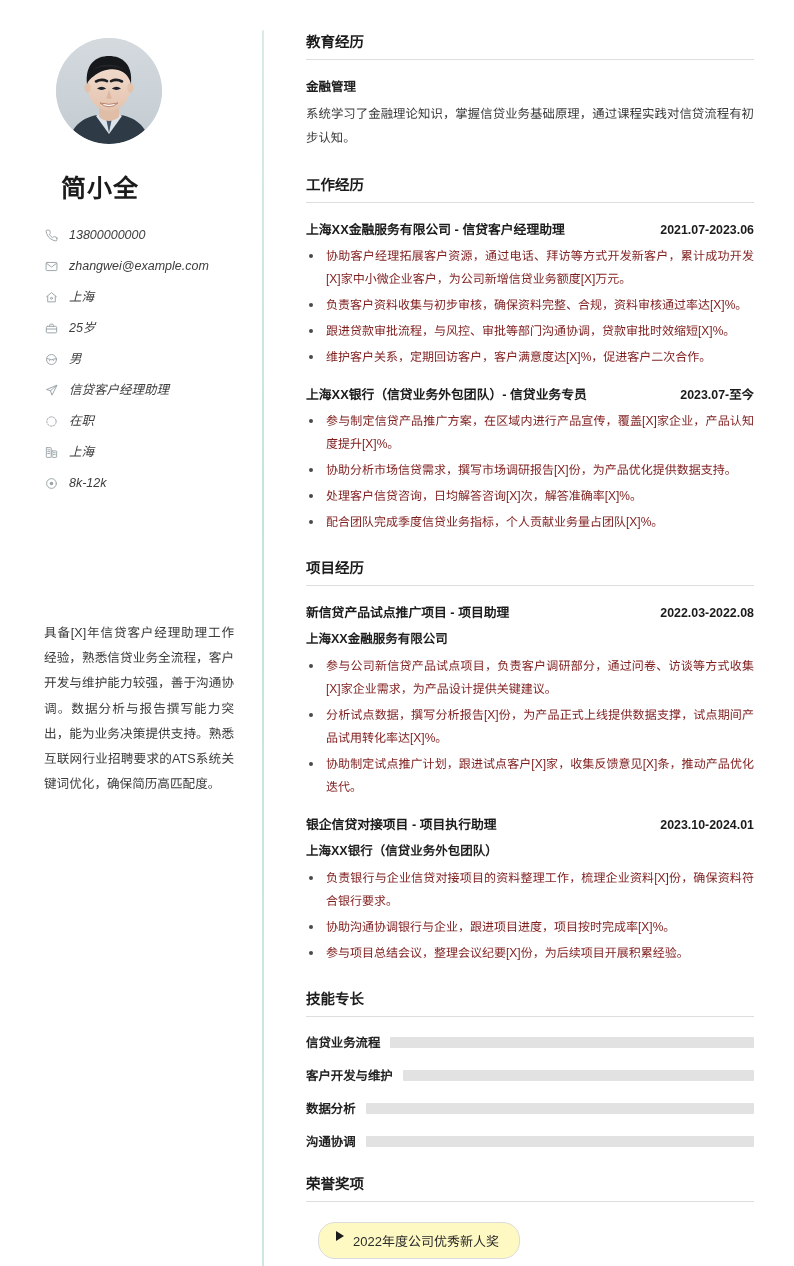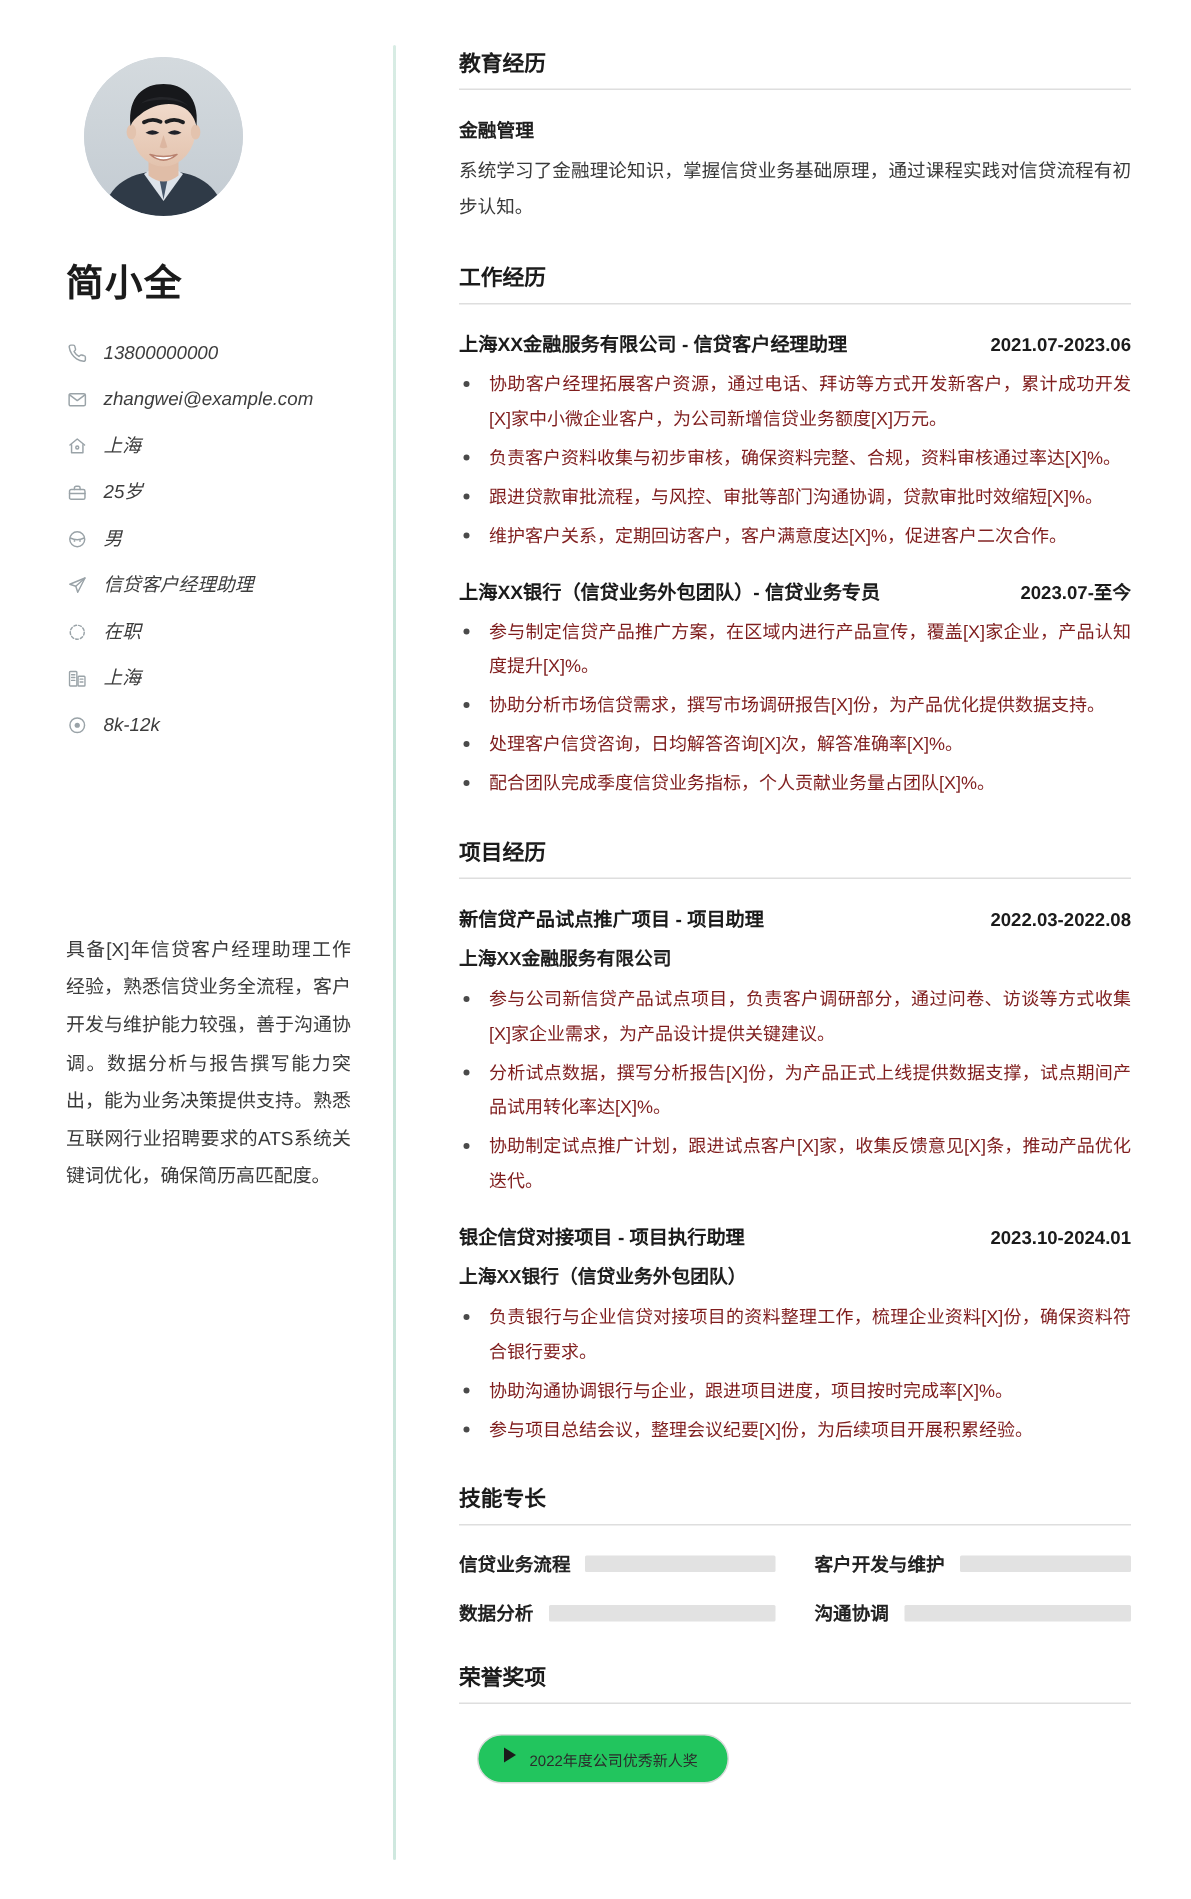--- a/index.html
+++ b/index.html
@@ -51,7 +51,7 @@
     font-size: 25px;
     font-weight: bold;
     color: #1b1b1b;
-    margin: 24px 0 16px 4px;
+    margin: 24px 0 16px 21px;
     letter-spacing: 1px;
   }
 

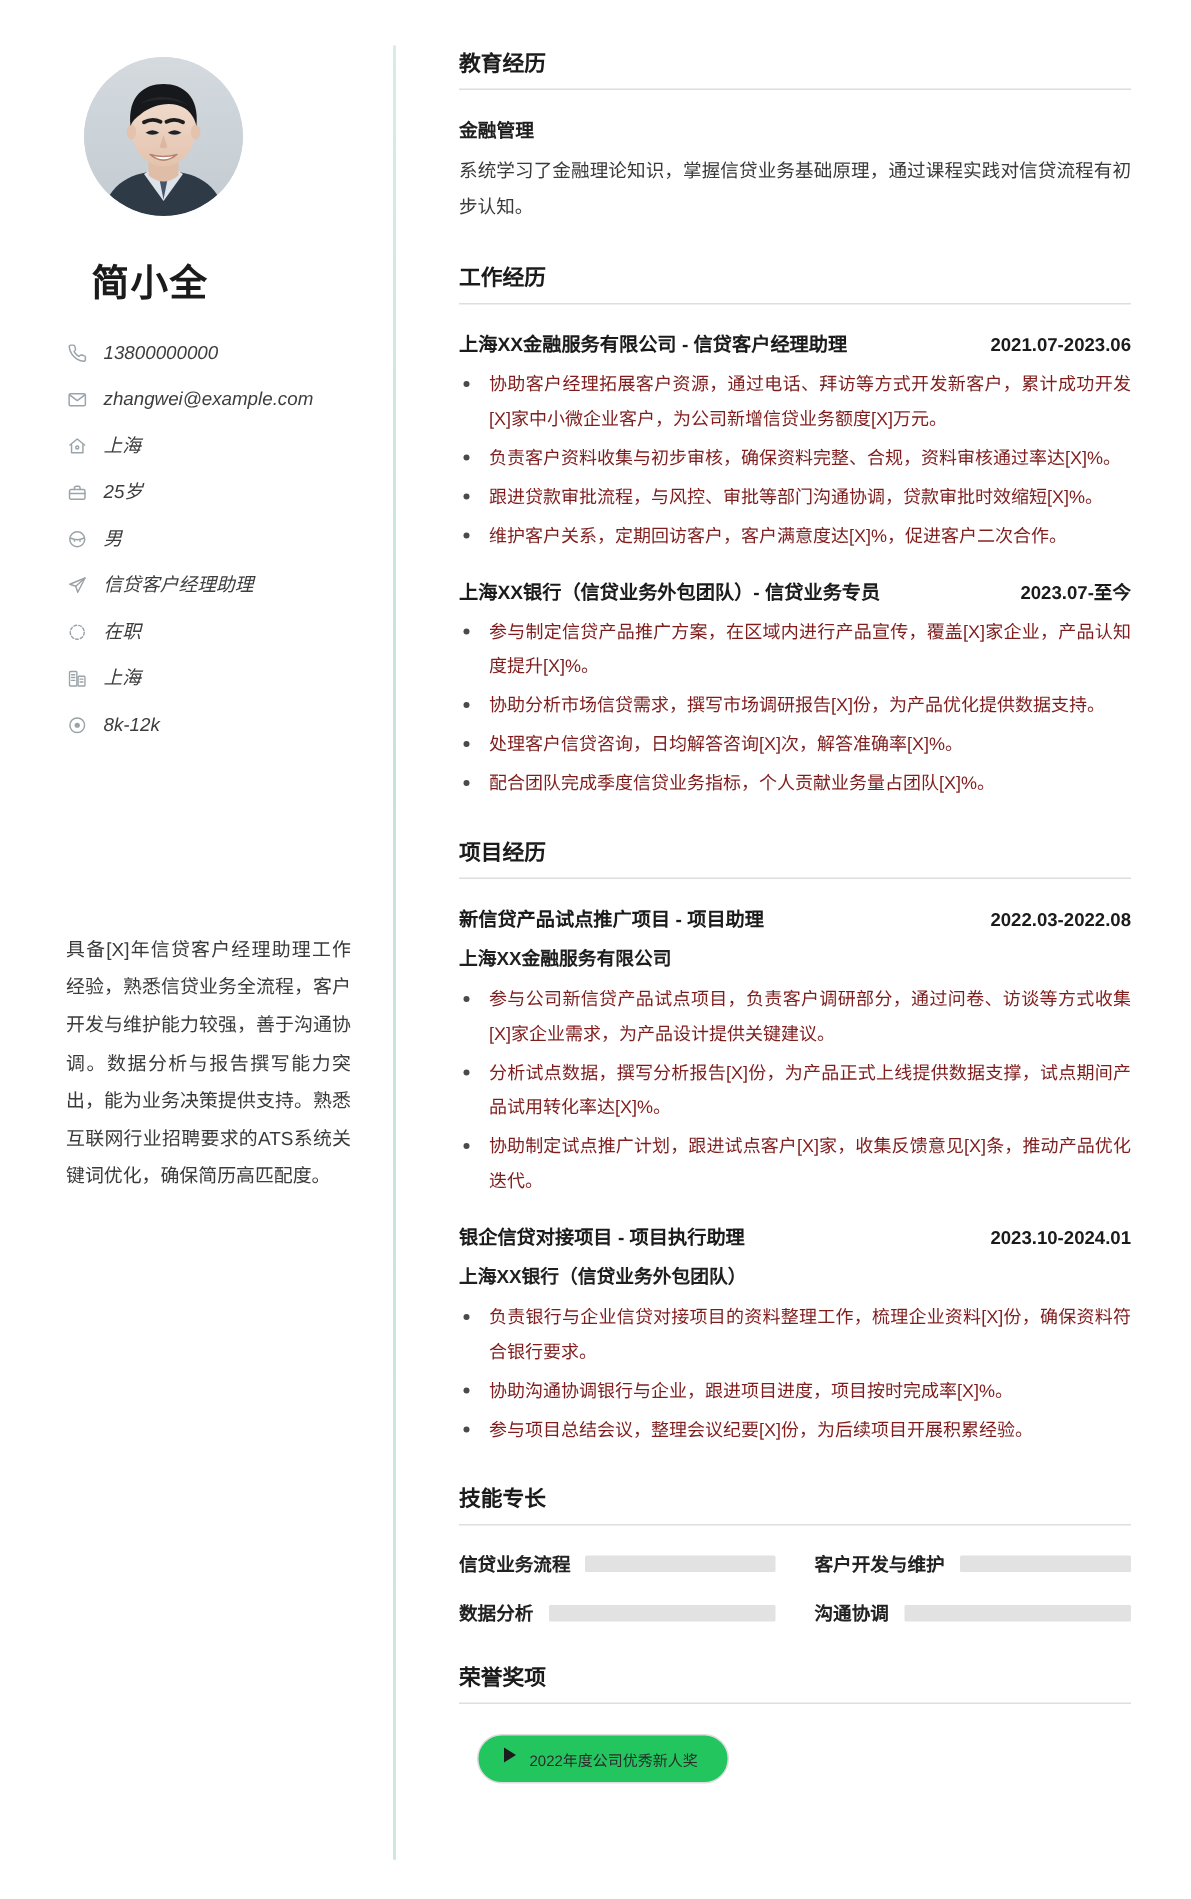--- a/index.html
+++ b/index.html
@@ -185,7 +185,7 @@
   
   .skills-grid {
     display: grid;
-    grid-template-columns: 1fr 1fr;
+    grid-template-columns: 1fr;
     column-gap: 26px;
     row-gap: 15px;
     margin-bottom: 4px;

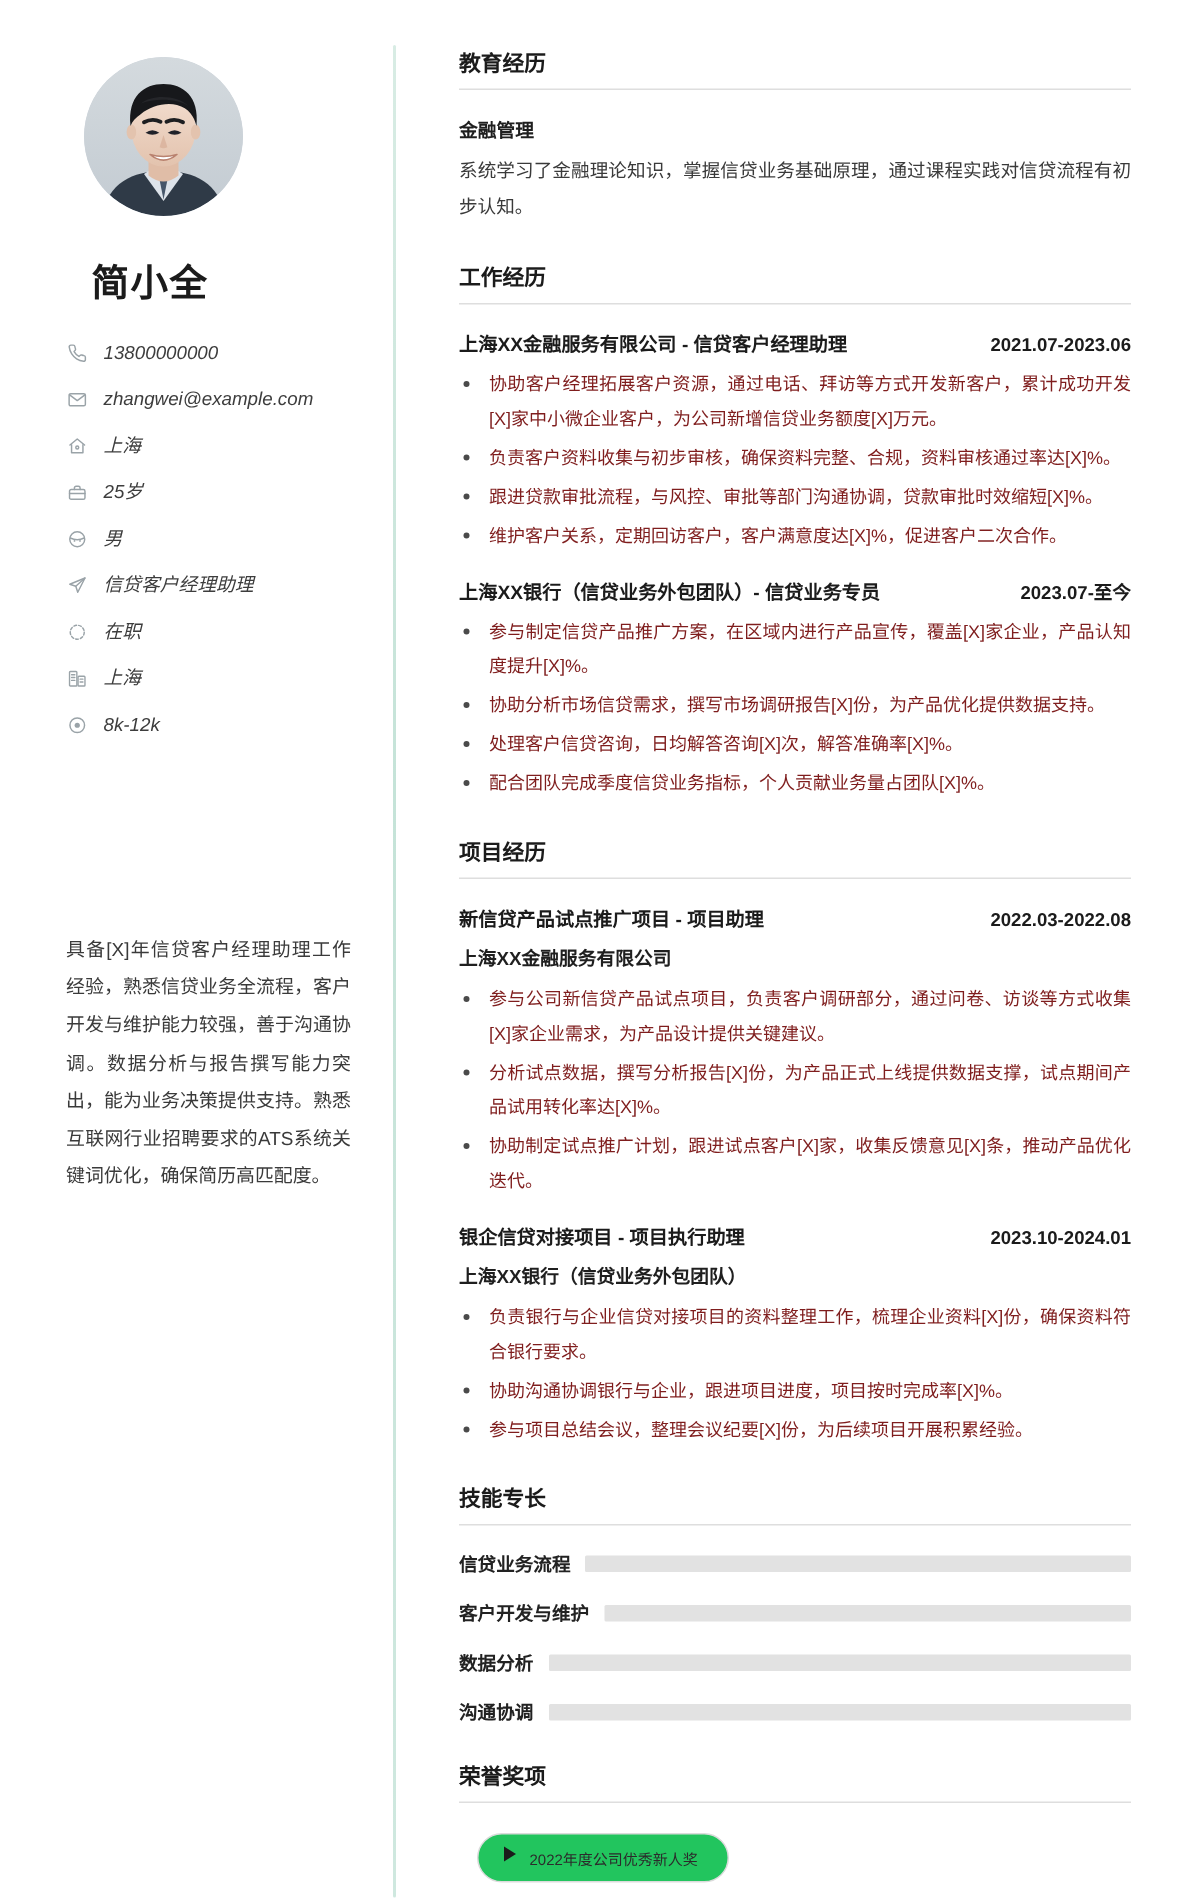--- a/index.html
+++ b/index.html
@@ -227,9 +227,9 @@
     border: 1px solid #dbdbdb;
     border-radius: 17px;
     padding: 8px 20px 8px 17px;
-    font-size: 10px;
+    font-size: 13px;
     color: #2b2b2b;
-    background: #22c55e;
+    background: #fef9c3;
   }
   .tri {
     width: 0; height: 0;

